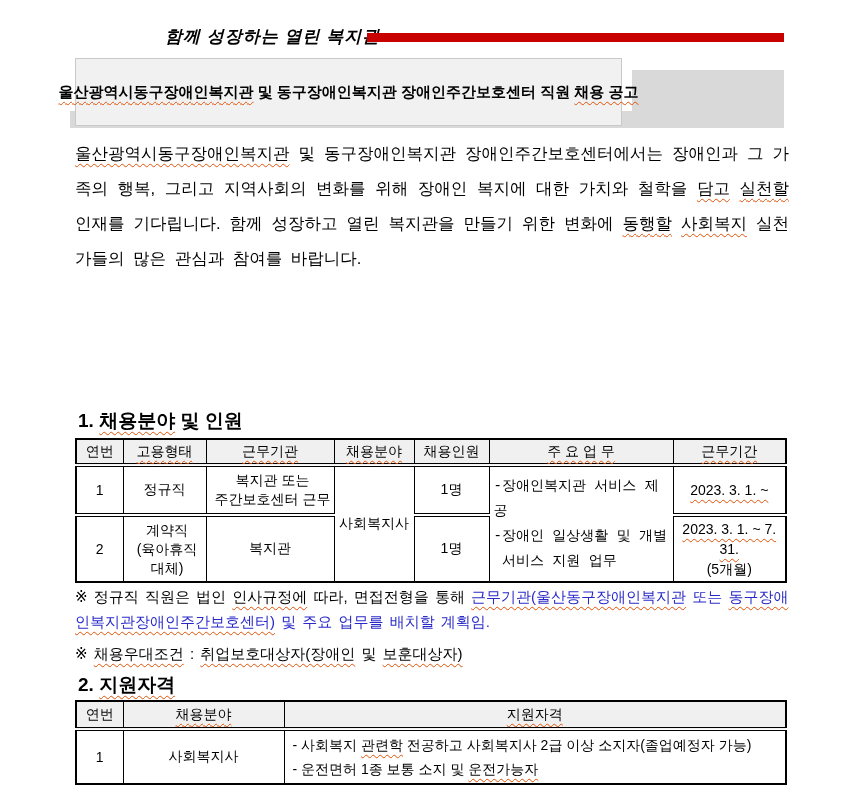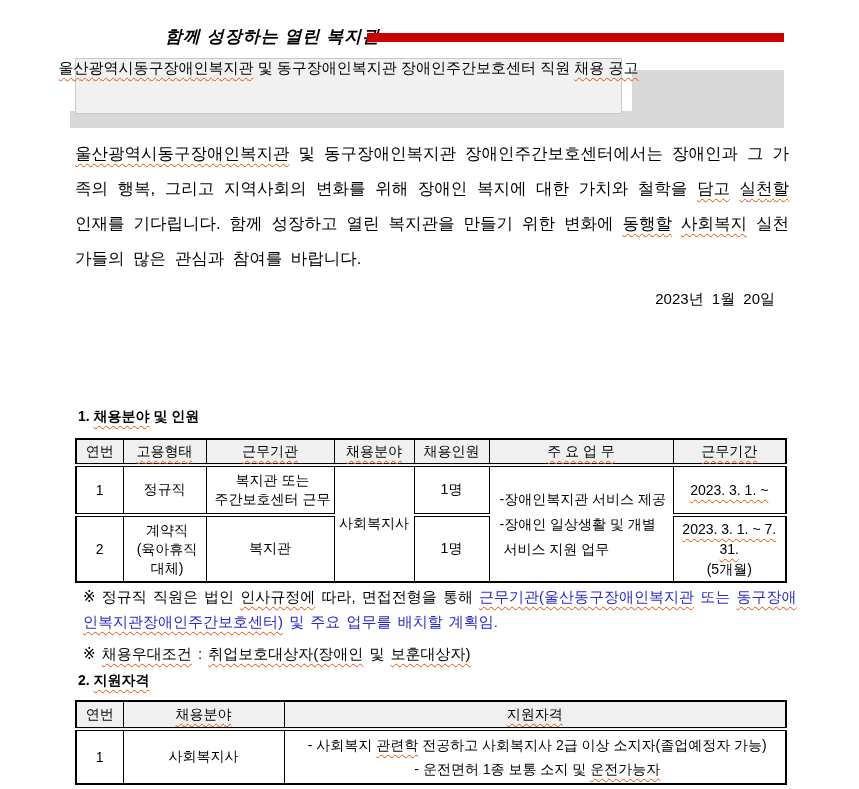--- a/index.html
+++ b/index.html
@@ -39,11 +39,11 @@
   }
   .title-box {
     position: absolute; left: 75px; top: 58px;
-    width: 547px; height: 56px;
+    width: 547px; height: 68px;
     background: var(--box_gray, #f1f1f1);
     border: 1px solid var(--box_border, #c9c9c9);
-    display: flex; justify-content: center;
-    font-size: 15px; font-weight: normal; white-space: nowrap;
+    display: flex; align-items: center; justify-content: center;
+    font-size: 15px; font-weight: bold; white-space: nowrap;
   }
 
   

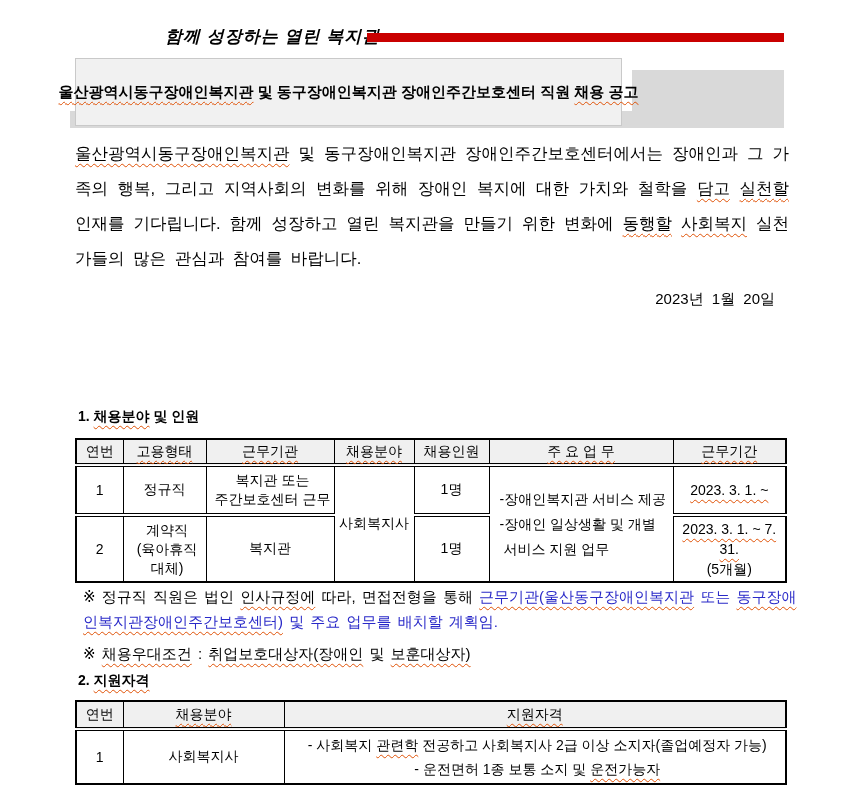--- a/index.html
+++ b/index.html
@@ -131,7 +131,6 @@
 
   <div class="intro"><span class="sp">울산광역시동구장애인복지관</span><span> 및 동구장애인복지관 장애인주간보호센터에서는 장애인과 그 가족의 행복, 그리고 지역사회의 변화를 위해 장애인 복지에 대한 가치와 철학을 </span><span class="sp">담고</span><span> </span><span class="sp">실천할</span><span> 인재를 기다립니다. 함께 성장하고 열린 복지관을 만들기 위한 변화에 </span><span class="sp">동행할</span><span> </span><span class="sp">사회복지</span><span> 실천가들의 많은 관심과 참여를 바랍니다.</span></div>
 
-  <div class="date-line">2023년  1월  20일</div>
 
   <div class="sec-heading sec1-heading"><span>1. </span><span class="sp">채용분야</span><span> 및 인원</span></div>
 

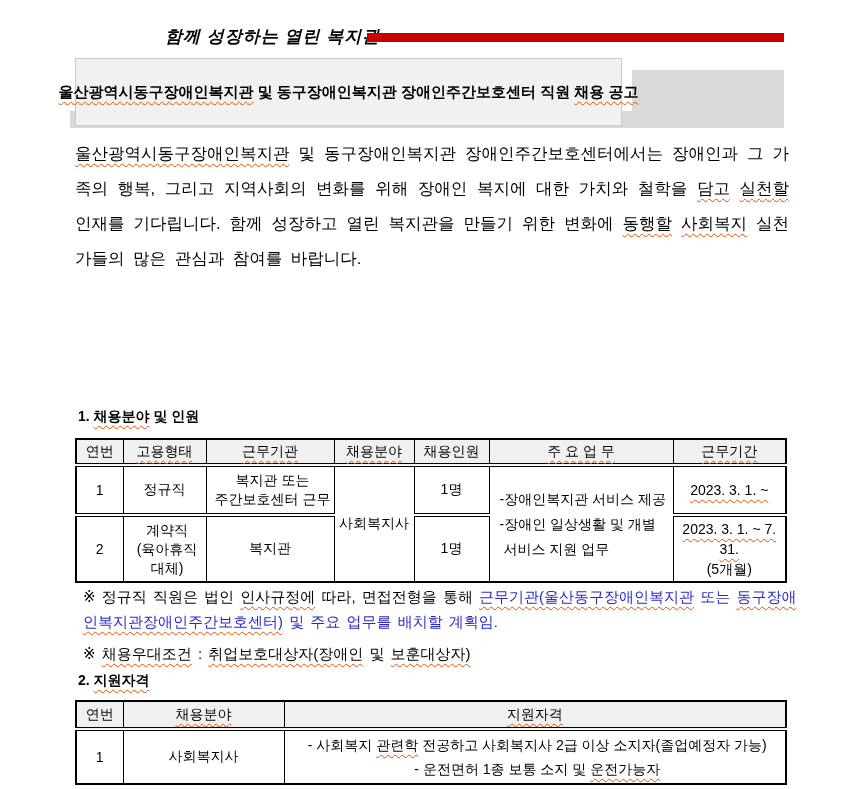--- a/index.html
+++ b/index.html
@@ -63,7 +63,7 @@
   }
 
   
-  .sec-heading { position: absolute; left: 78px; font-size: 14px; font-weight: bold; }
+  .sec-heading { position: absolute; left: 78px; font-size: 19px; font-weight: bold; }
   .sec1-heading { top: 408px; }
   .sec2-heading { top: 672px; }
 

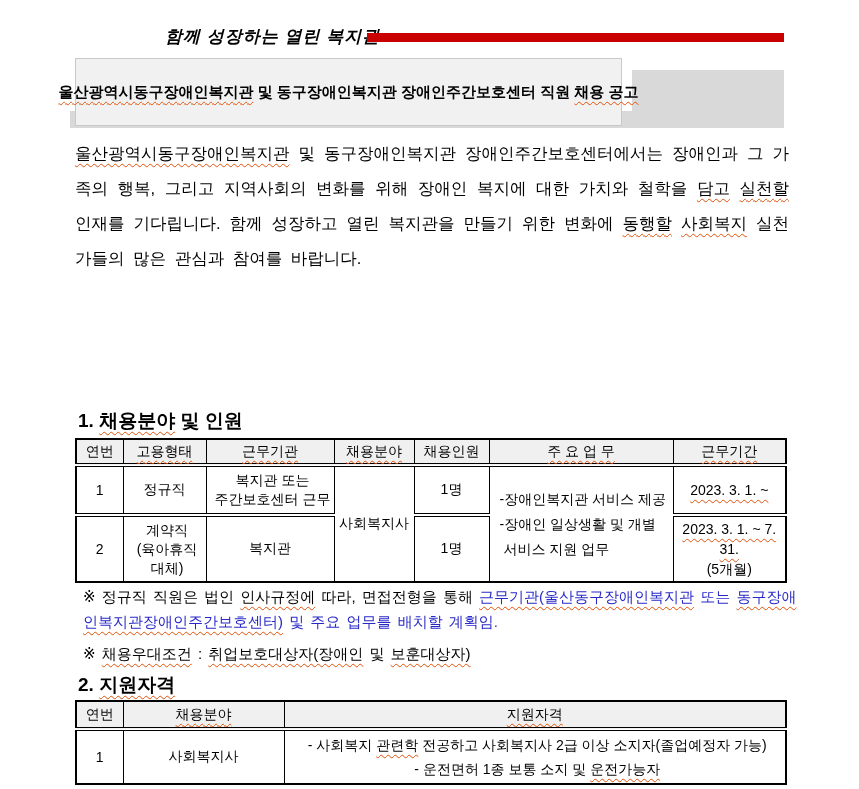--- a/index.html
+++ b/index.html
@@ -92,7 +92,7 @@
   td.dbl { border-bottom: 4px double var(--border_black, #000); }
   .pre { white-space: pre-line; }
   td.duty {
-    text-align: left; padding-left: 10px; line-height: 25px;
+    text-align: left; padding-left: 4px; line-height: 25px; font-family: Liberation Mono, monospace;
   }
   .t2 th { height: 28px; }
   .t2 td { height: 48px; }

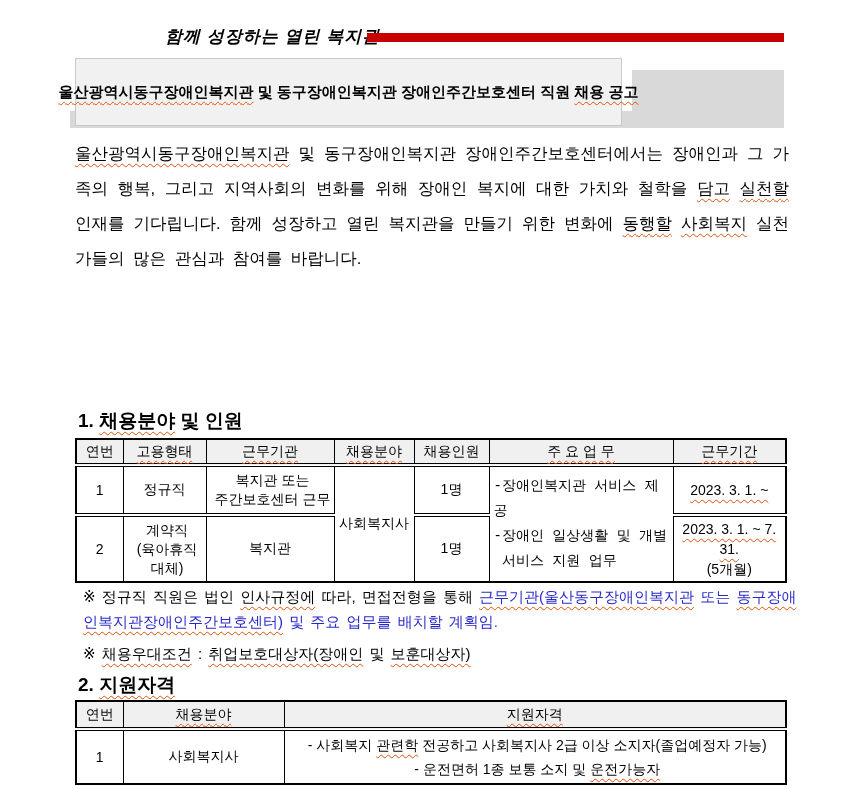--- a/index.html
+++ b/index.html
@@ -102,7 +102,7 @@
   .period-cell { line-height: 20px; }
 
   
-  .notes { position: absolute; left: 83px; top: 584px; width: 714px; font-size: 15px; }
+  .notes { position: absolute; left: 75px; top: 584px; width: 714px; font-size: 15px; }
   .note { line-height: 25px; word-spacing: 2px; }
   .note + .note { margin-top: 7px; }
 

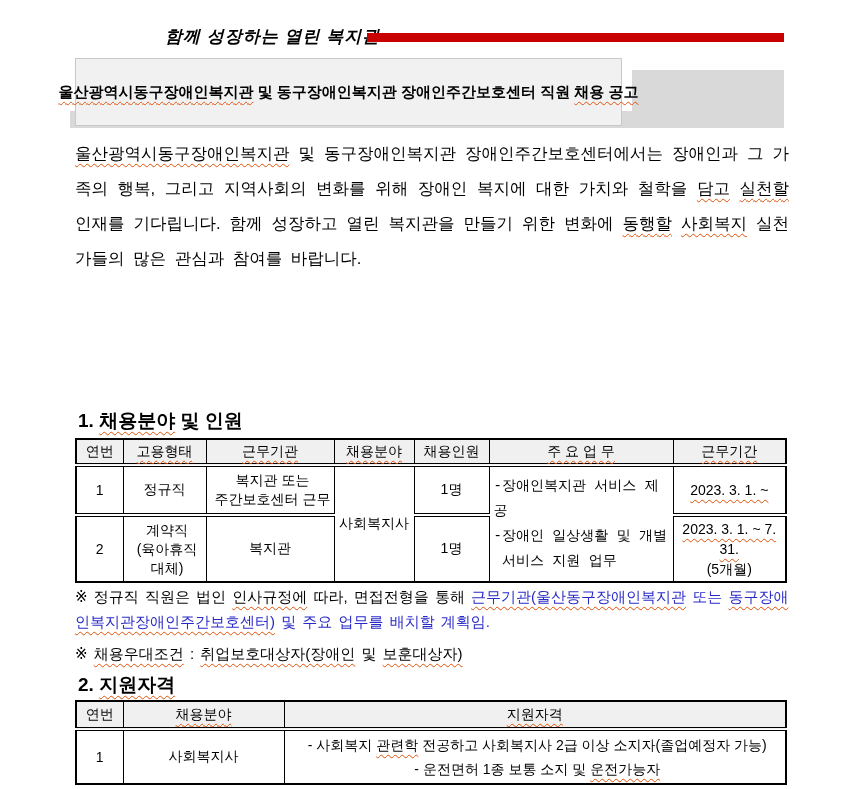--- a/index.html
+++ b/index.html
@@ -96,7 +96,7 @@
   }
   .t2 th { height: 28px; }
   .t2 td { height: 48px; }
-  td.qual { text-align: center; padding-left: 8px; }
+  td.qual { text-align: left; padding-left: 8px; }
   .qual-line { line-height: 24px; }
   .type-cell, .org-cell { line-height: 19px; padding-left: 8px; }
   .period-cell { line-height: 20px; }

